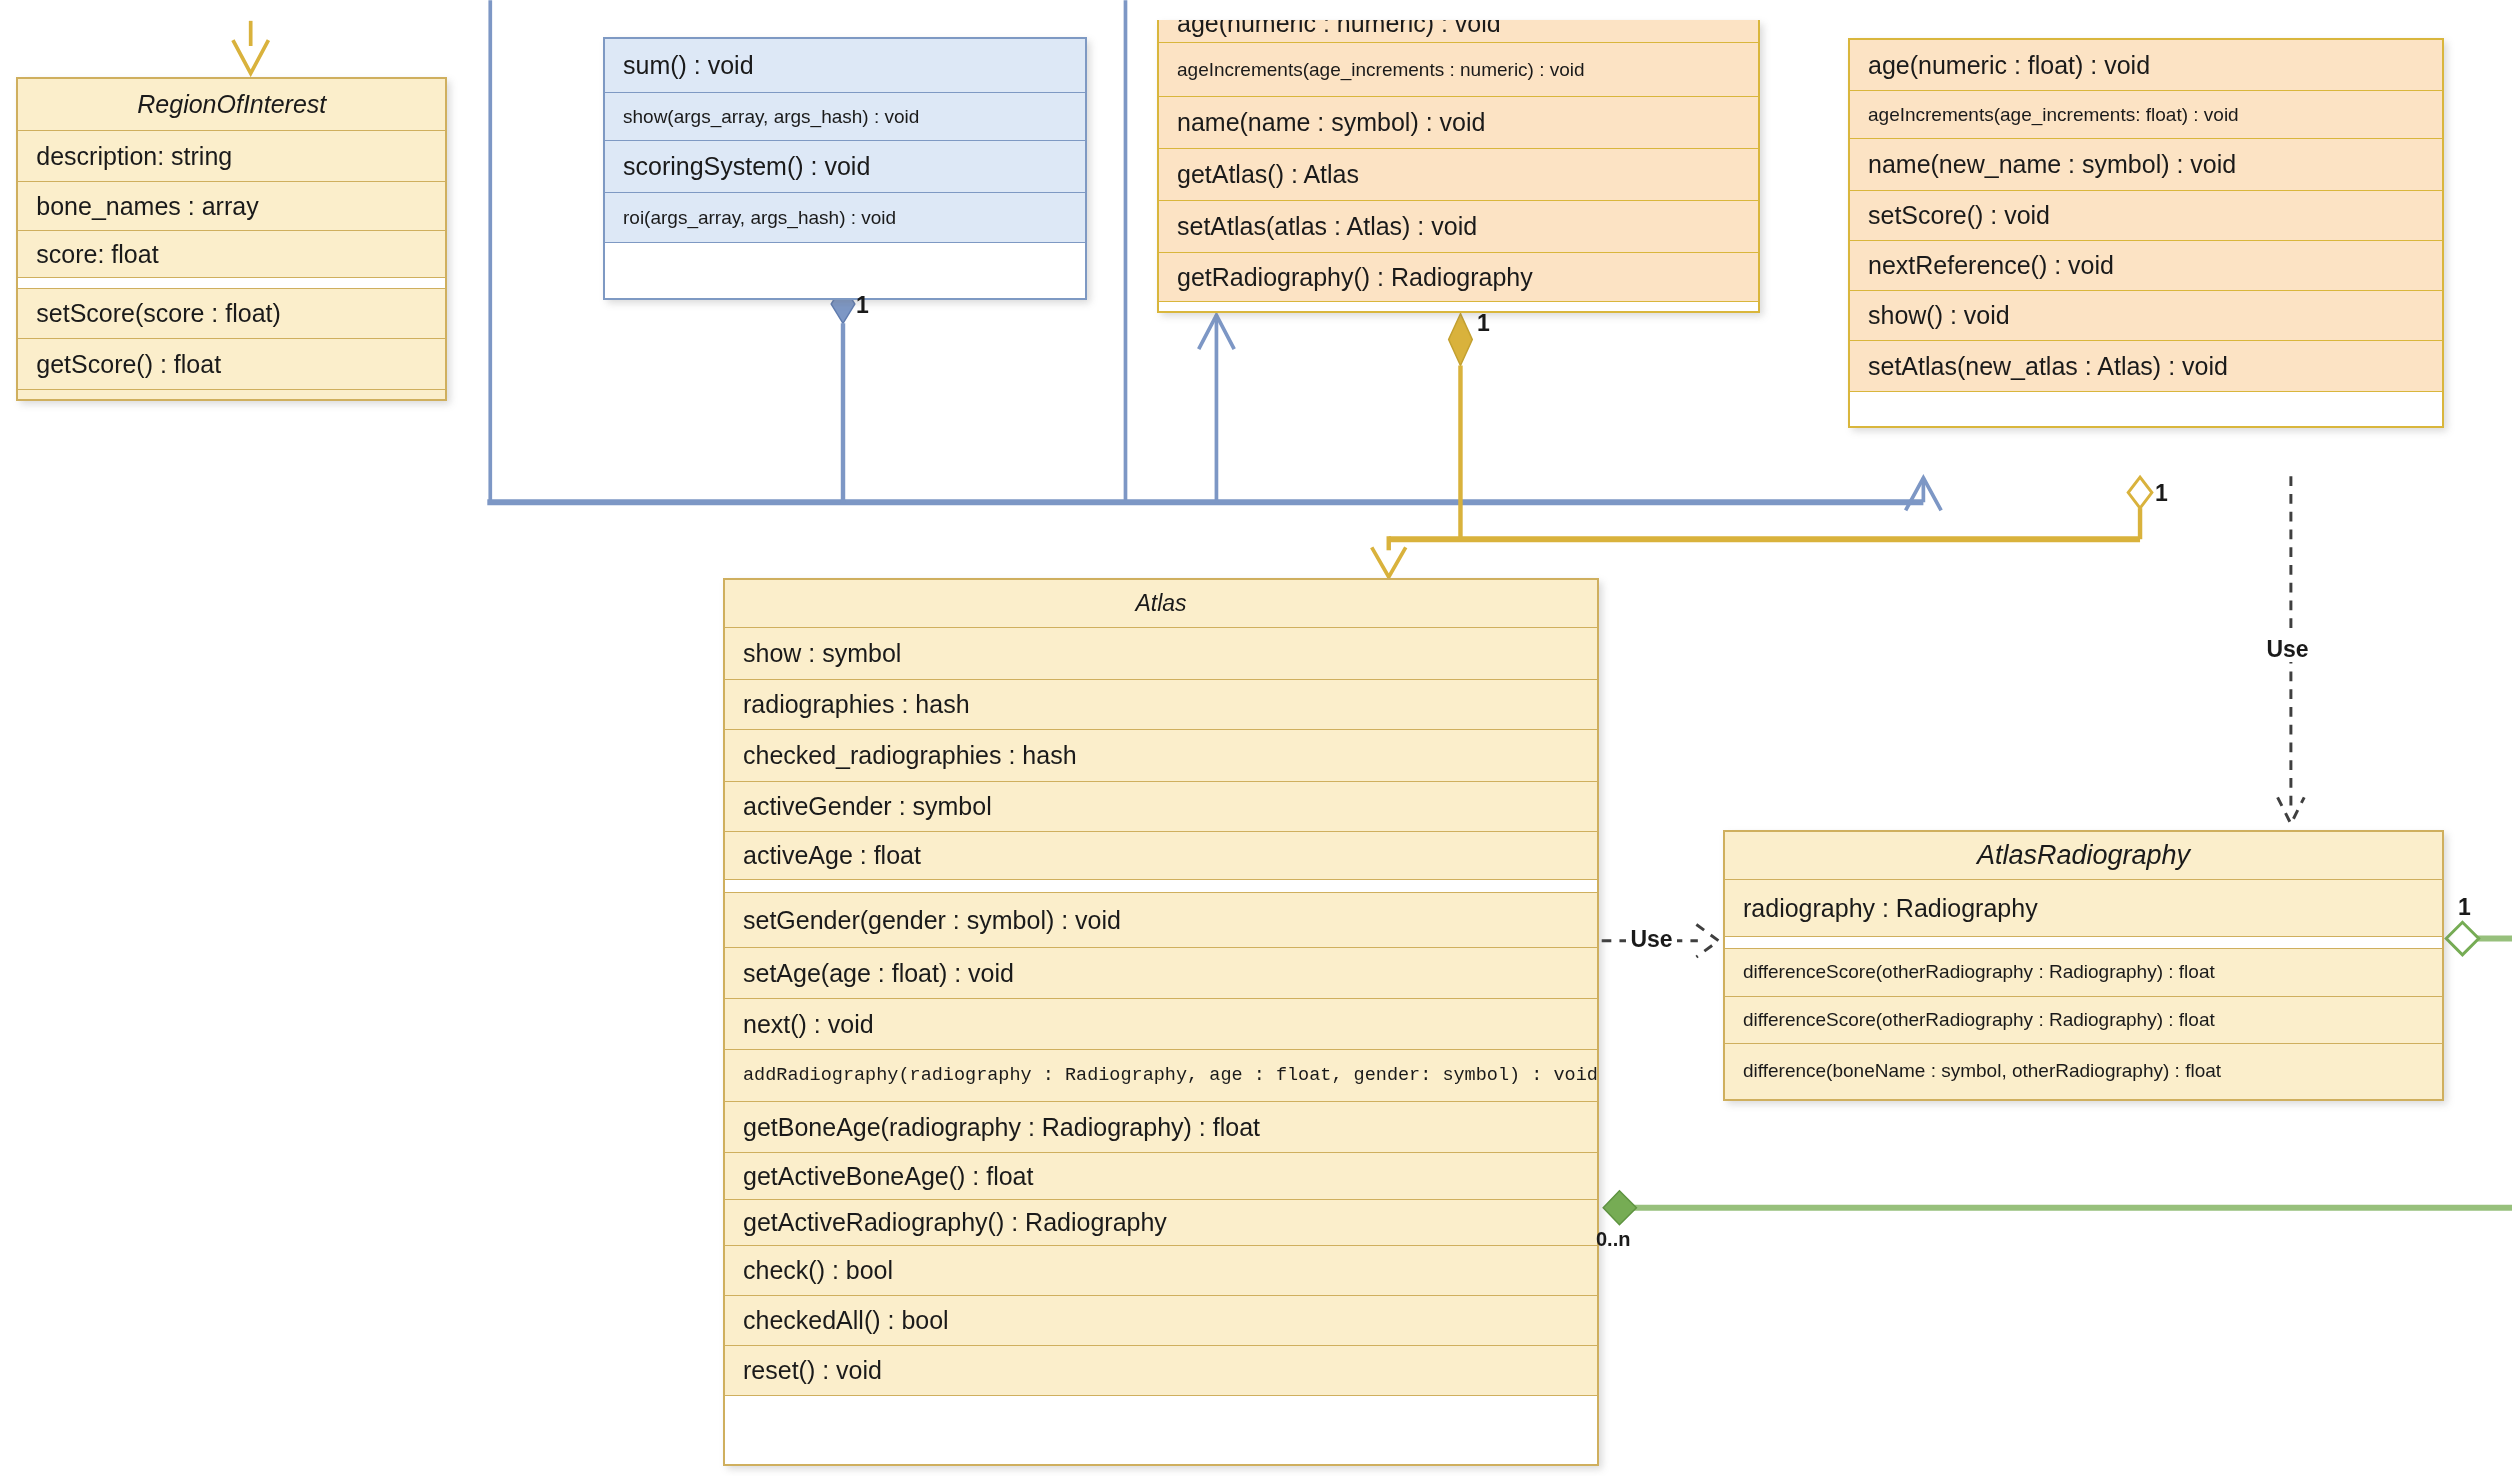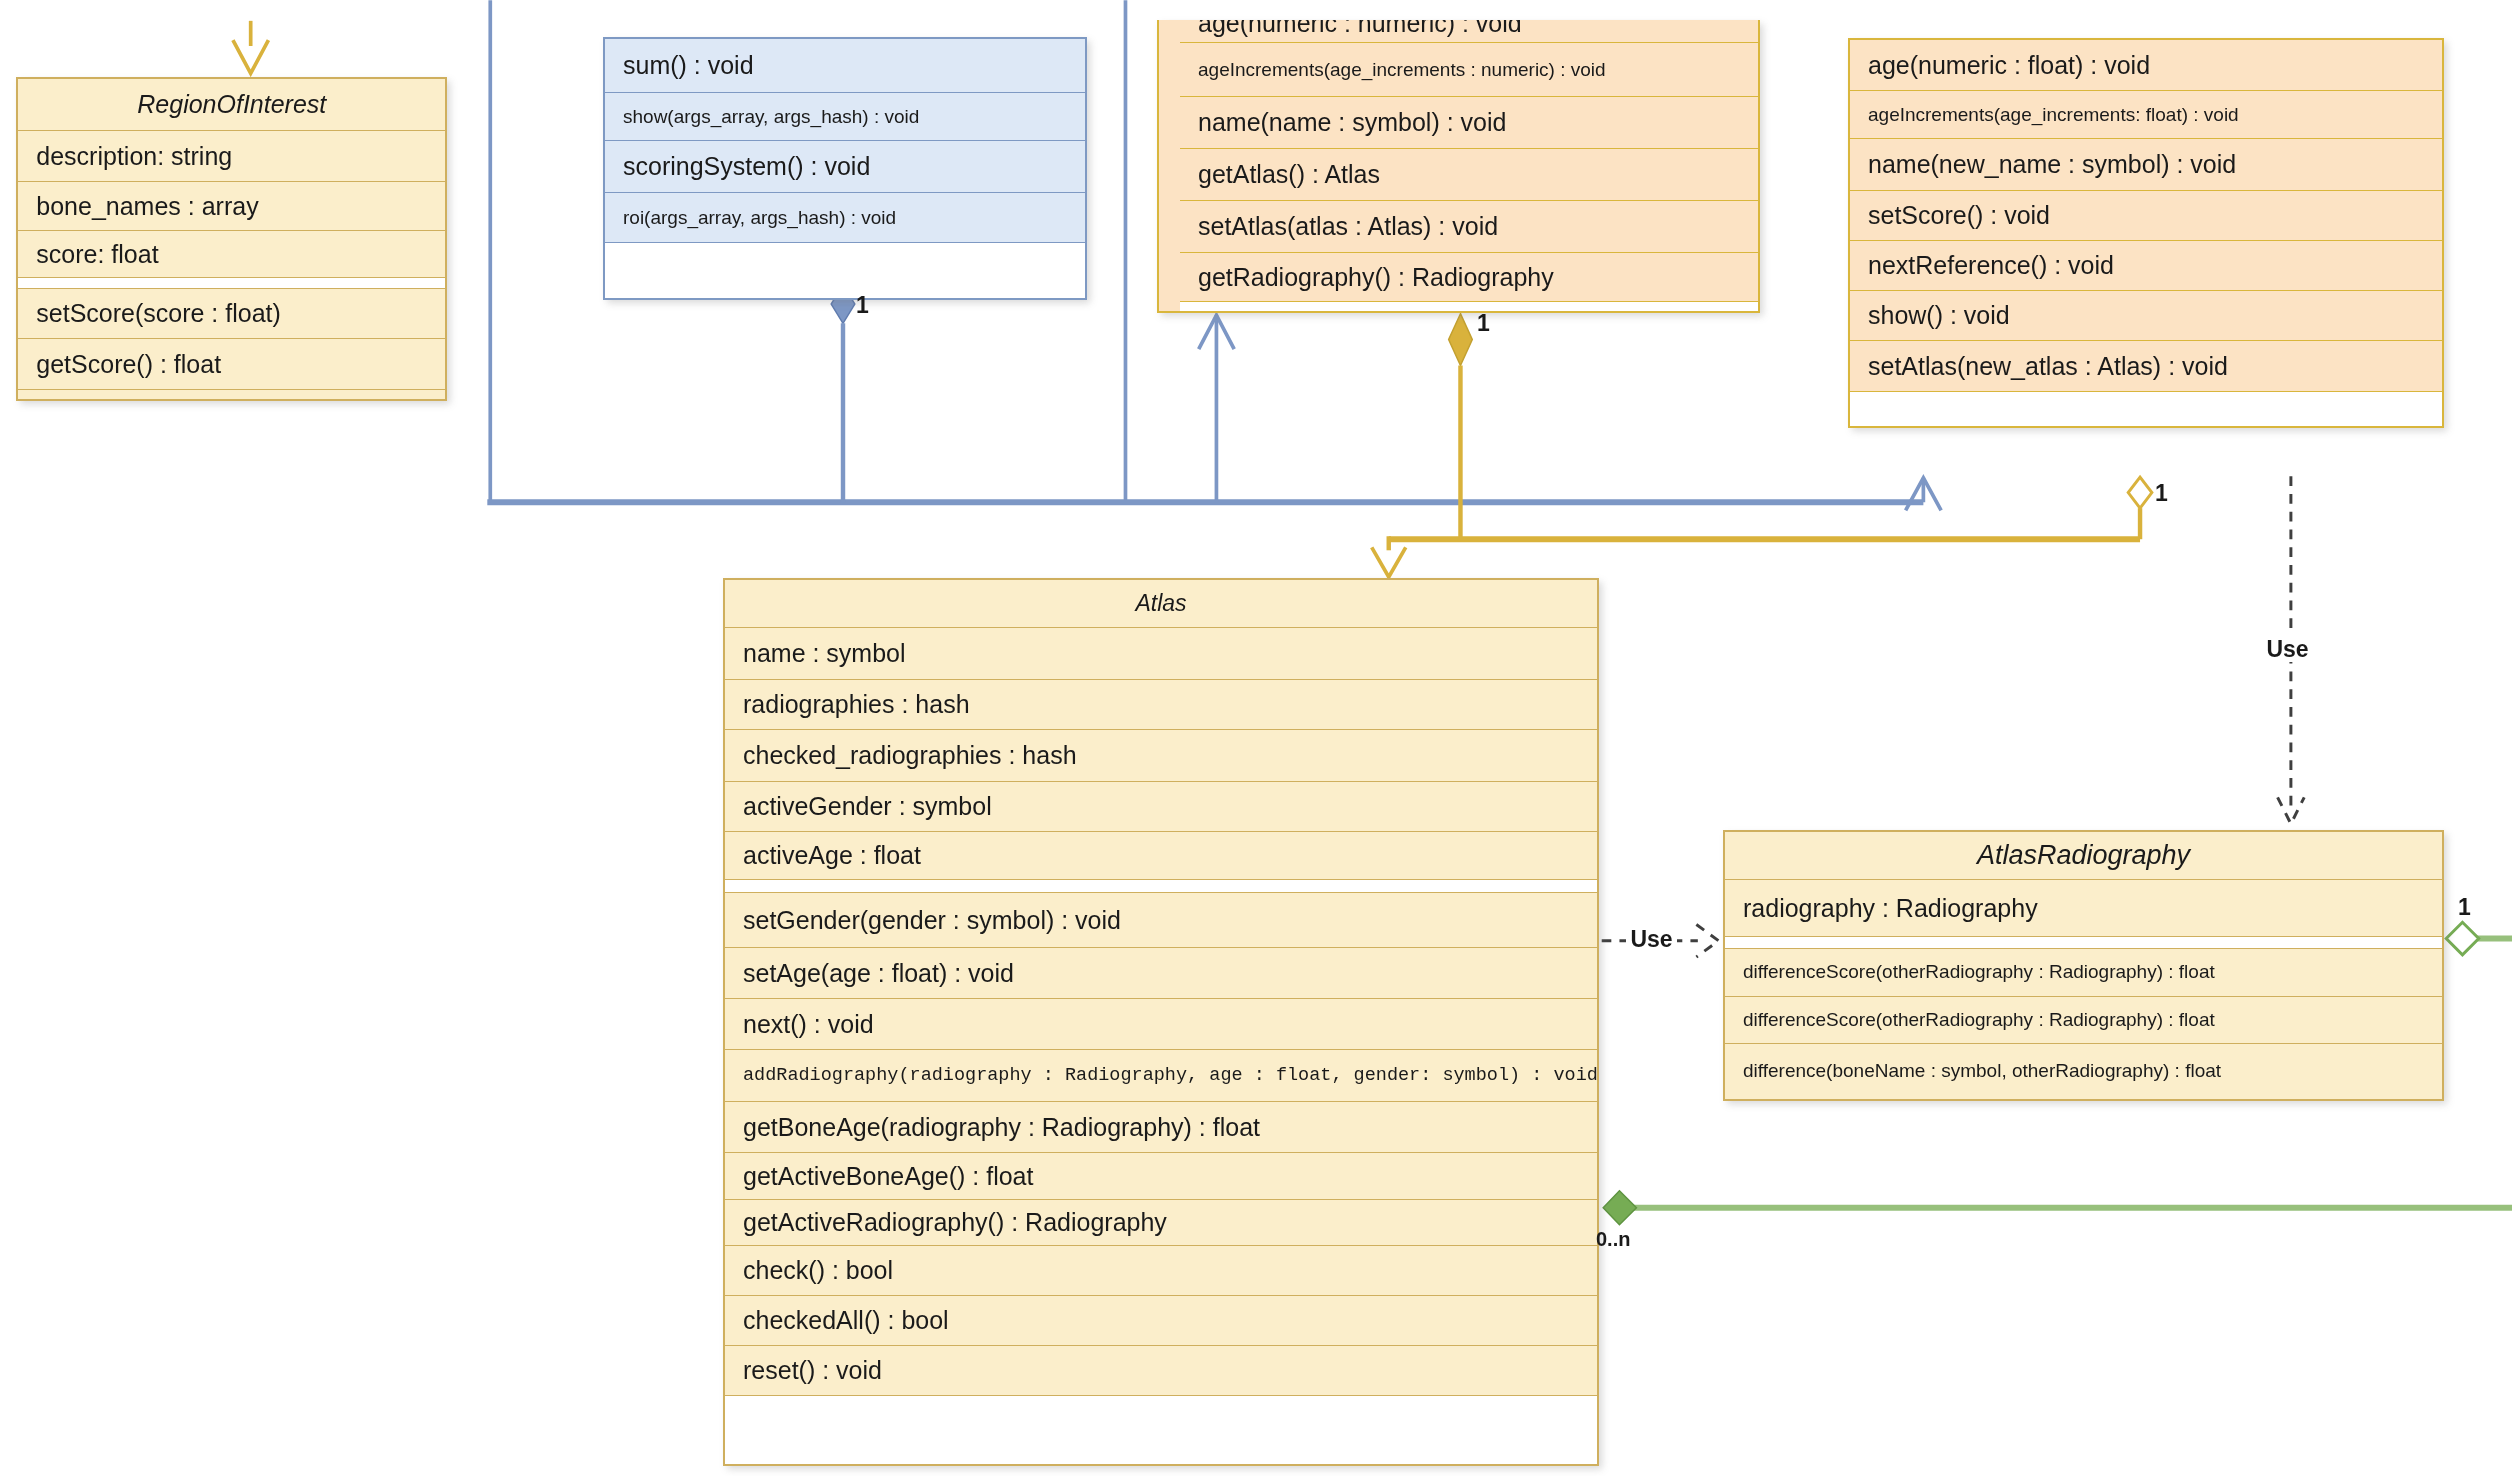--- a/index.html
+++ b/index.html
@@ -144,7 +144,7 @@
     <div class="row empty" style="height:56px"></div>
   </div>
 
-  <div class="cls orange noTop" style="left:1157px;top:20px;width:603px;padding-left:21px;">
+  <div class="cls orange noTop" style="left:1157px;top:20px;width:603px;">
     <div class="row cut first" style="height:22px">
         <span>age(numeric : numeric) : void</span>
       </div>

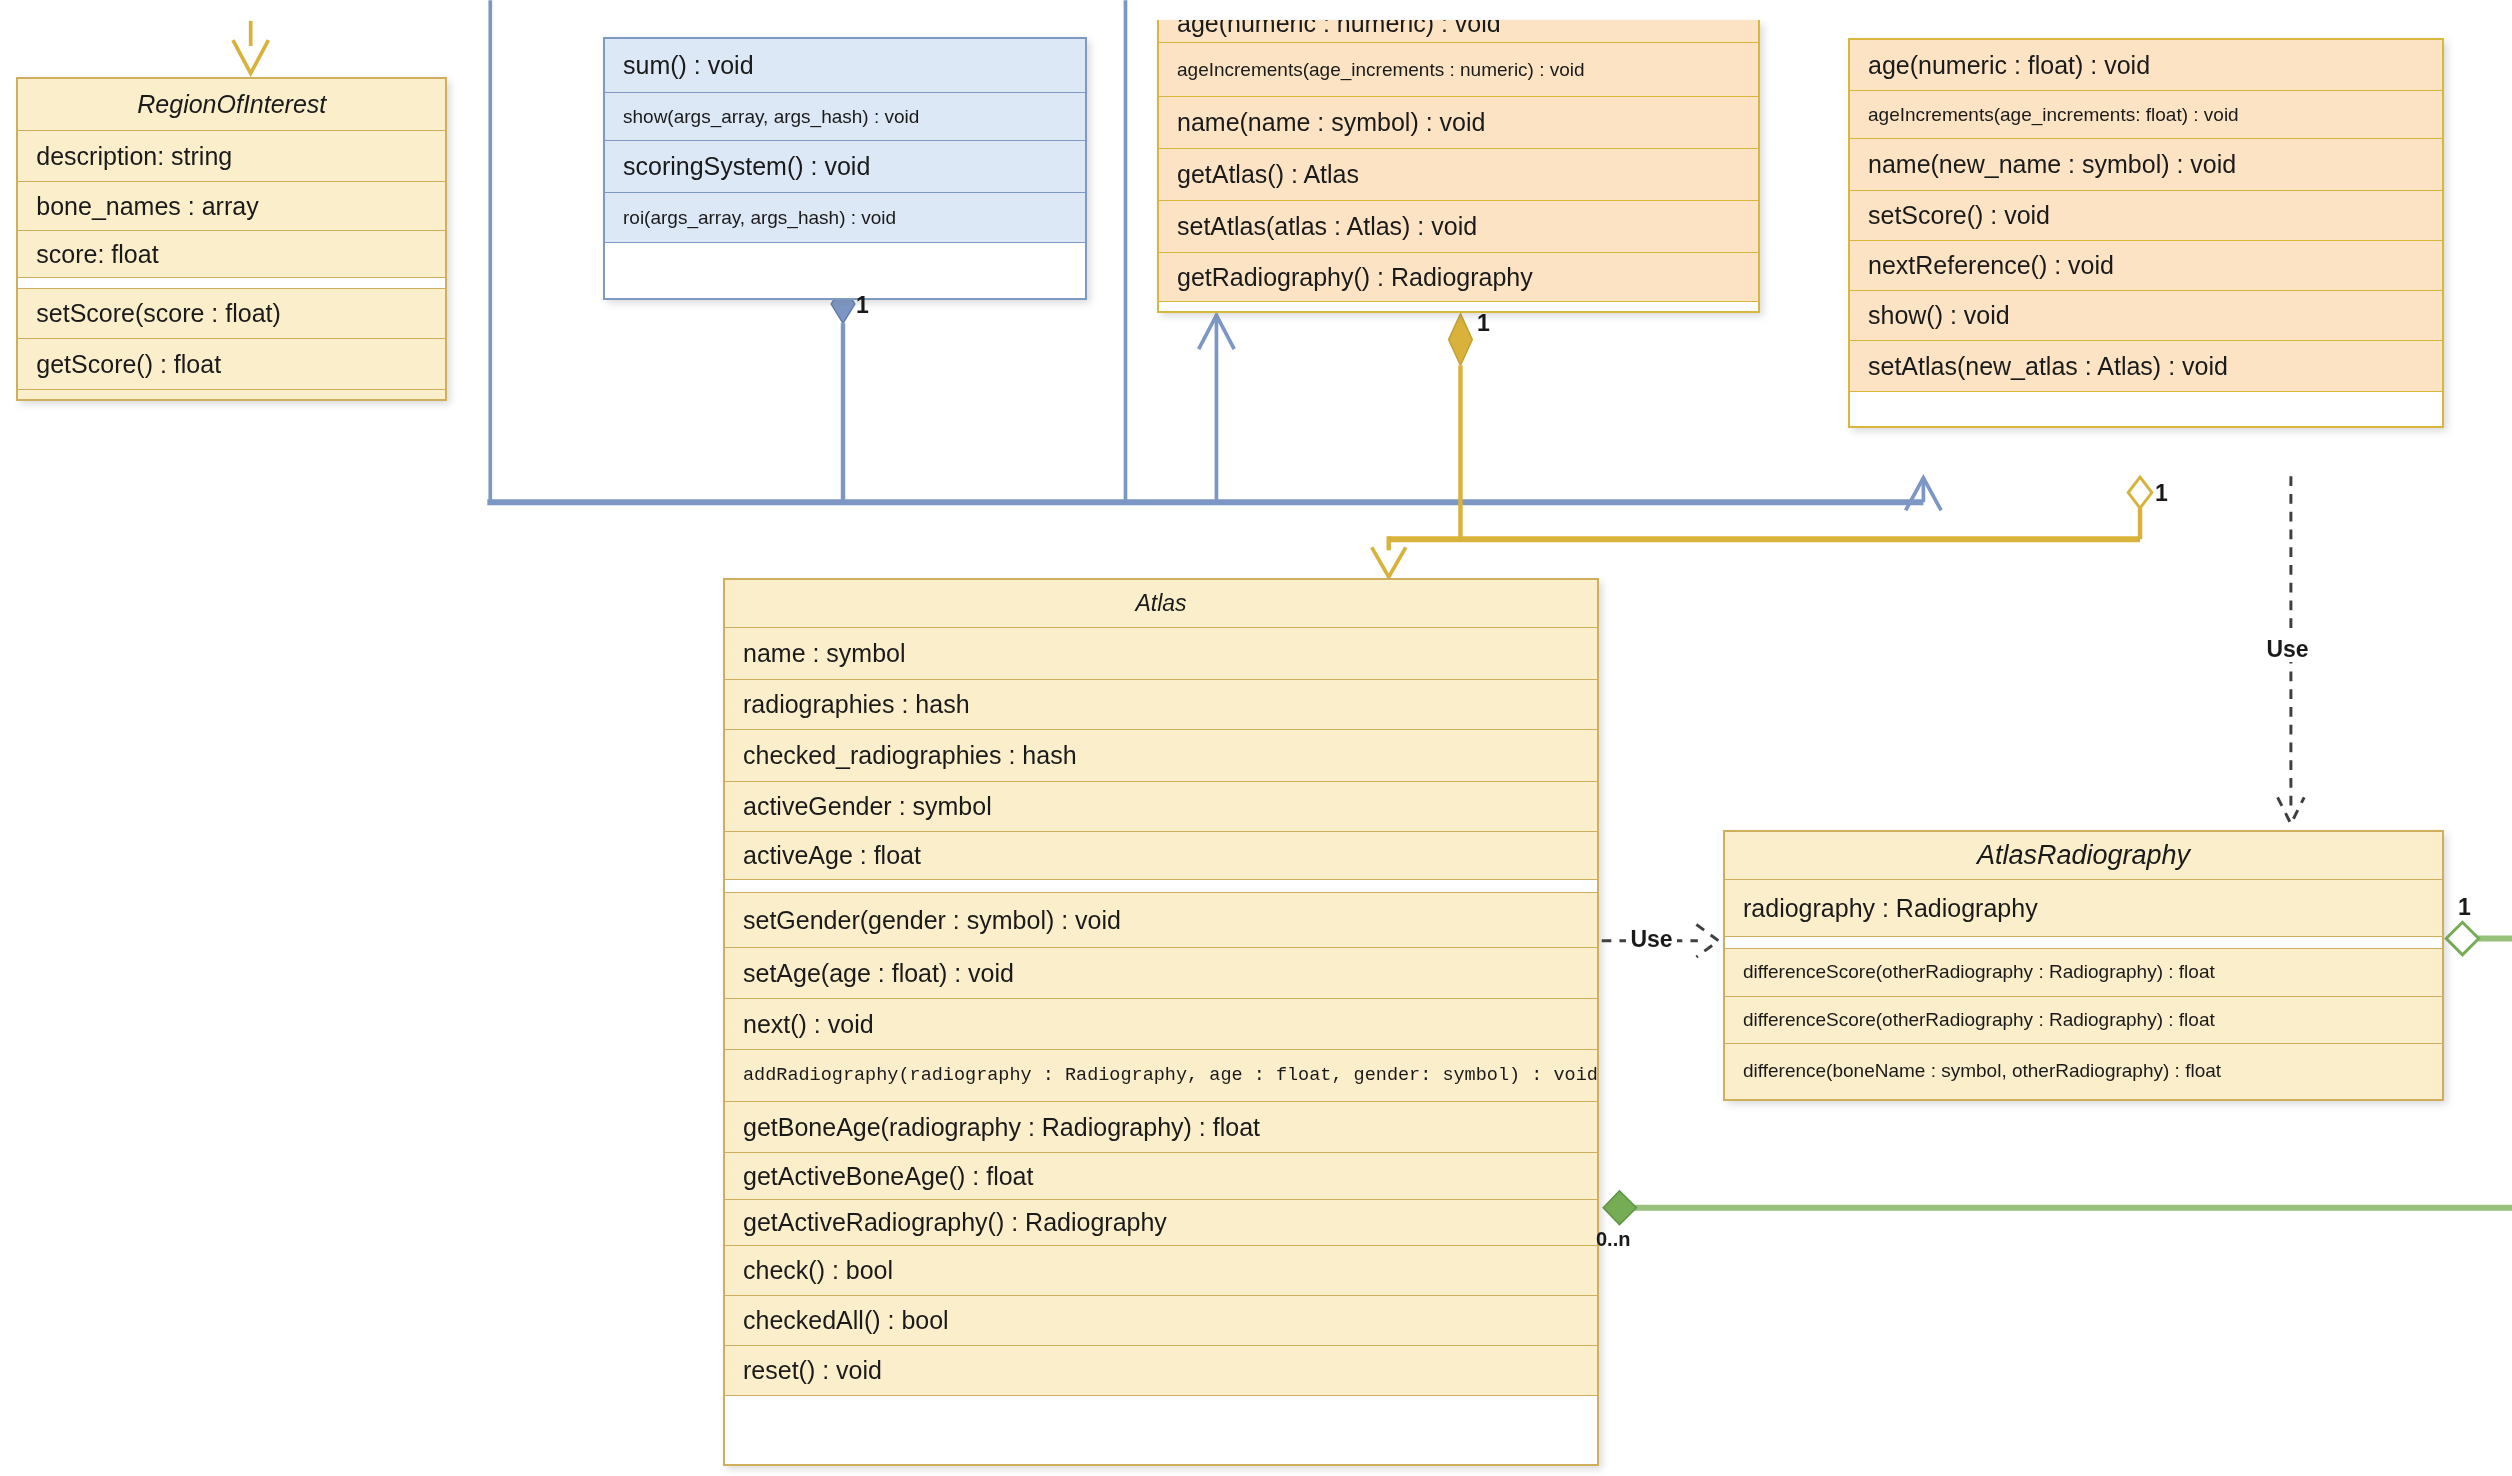--- a/index.html
+++ b/index.html
@@ -169,7 +169,7 @@
 
   <div class="cls yellow" style="left:723px;top:578px;width:876px;">
     <div class="row title first" style="height:47px;font-size:23px">Atlas</div>
-    <div class="row" style="height:52px">name : symbol</div>
+    <div class="row" style="height:52px">show : symbol</div>
     <div class="row" style="height:50px">radiographies : hash</div>
     <div class="row" style="height:52px">checked_radiographies : hash</div>
     <div class="row" style="height:50px">activeGender : symbol</div>

